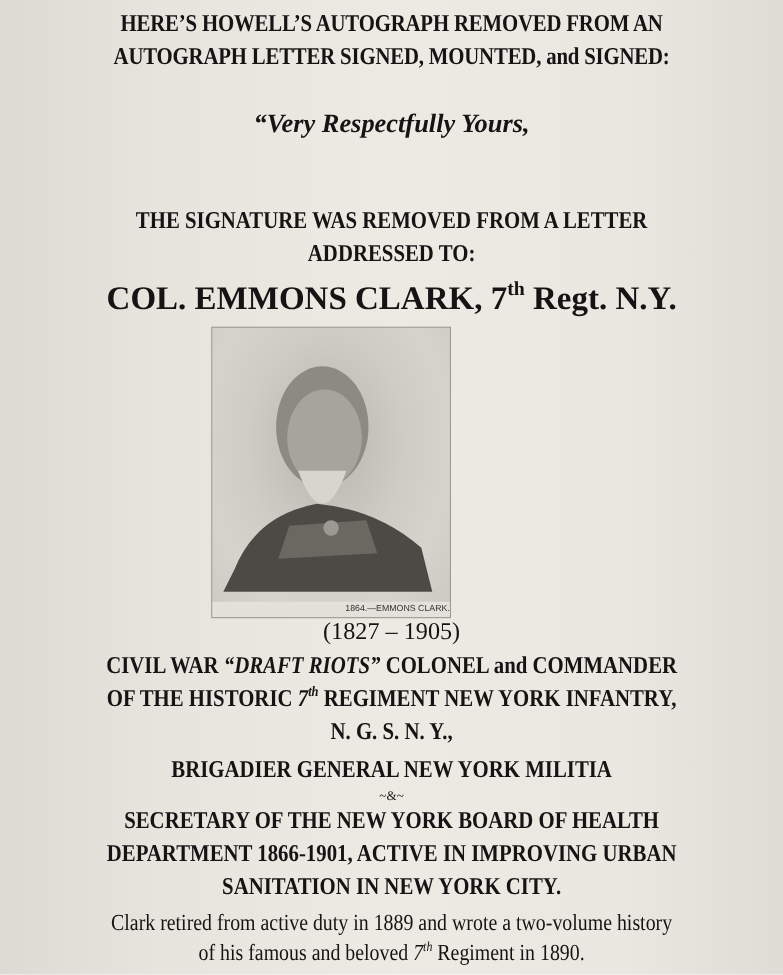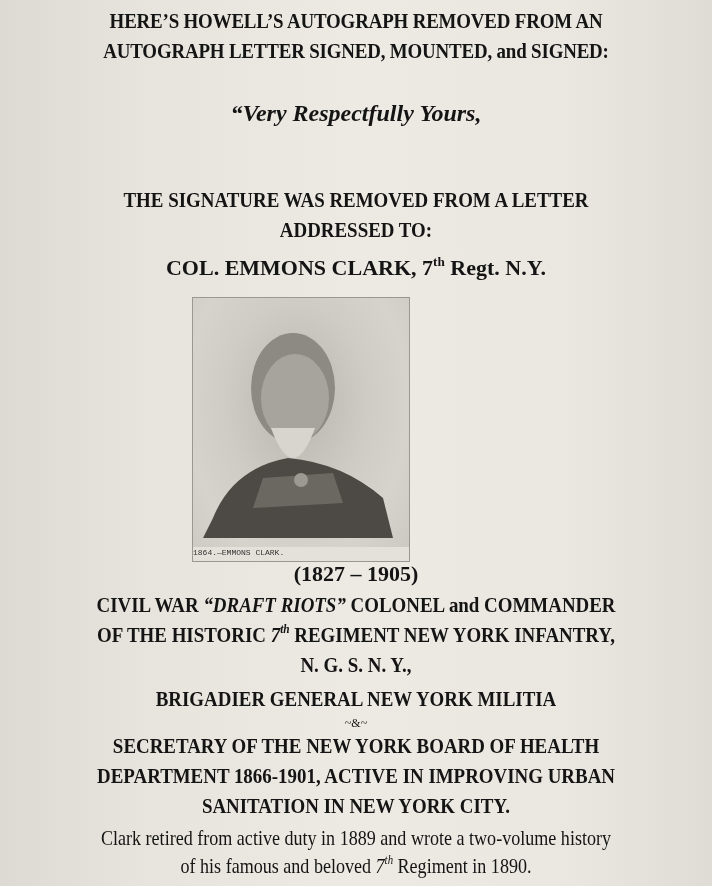--- a/index.html
+++ b/index.html
@@ -34,7 +34,7 @@
     .h1 { font-size: 22px; letter-spacing: -0.2px; }
     .quote { font-size: 24px; font-weight: bold; font-style: italic; }
     .h2 { font-size: 22px; }
-    .name { font-size: 22px; font-weight: bold; }
+    .name { font-size: 30px; font-weight: bold; }
     .dates { font-size: 22px; font-weight: bold; }
     .body-b { font-size: 22px; font-weight: bold; }
     .amp { font-size: 12px; }

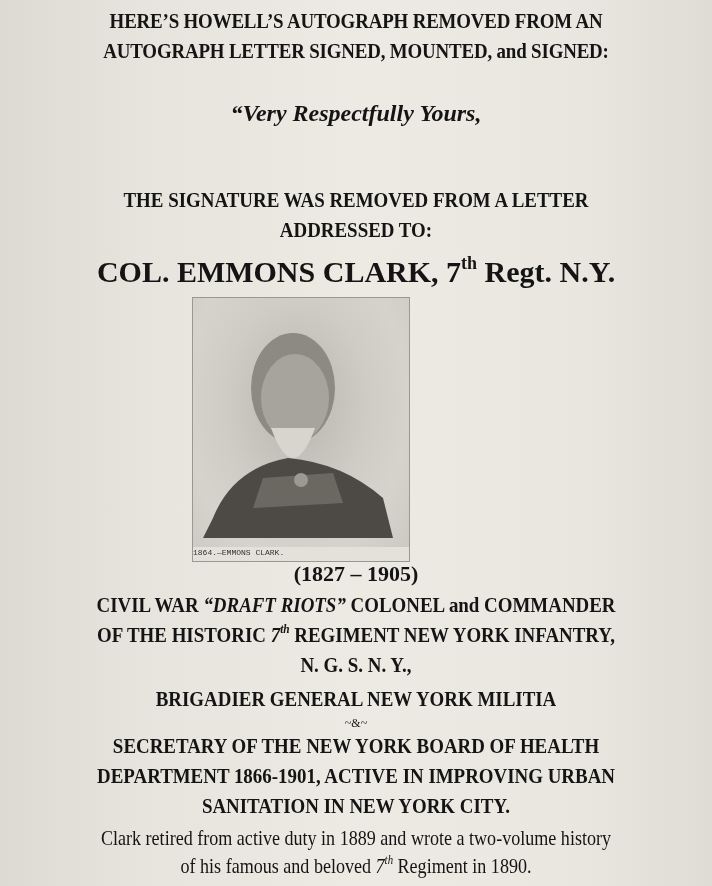--- a/index.html
+++ b/index.html
@@ -60,10 +60,10 @@
       position: absolute;
       bottom: 4px;
       left: 0; right: 0;
-      text-align: left;
+      text-align: right;
       font-size: 8px;
       color: #333;
-      font-family: Liberation Mono, monospace;
+      font-family: Liberation Sans, sans-serif;
     }
     .cap-strip {
       position: absolute;

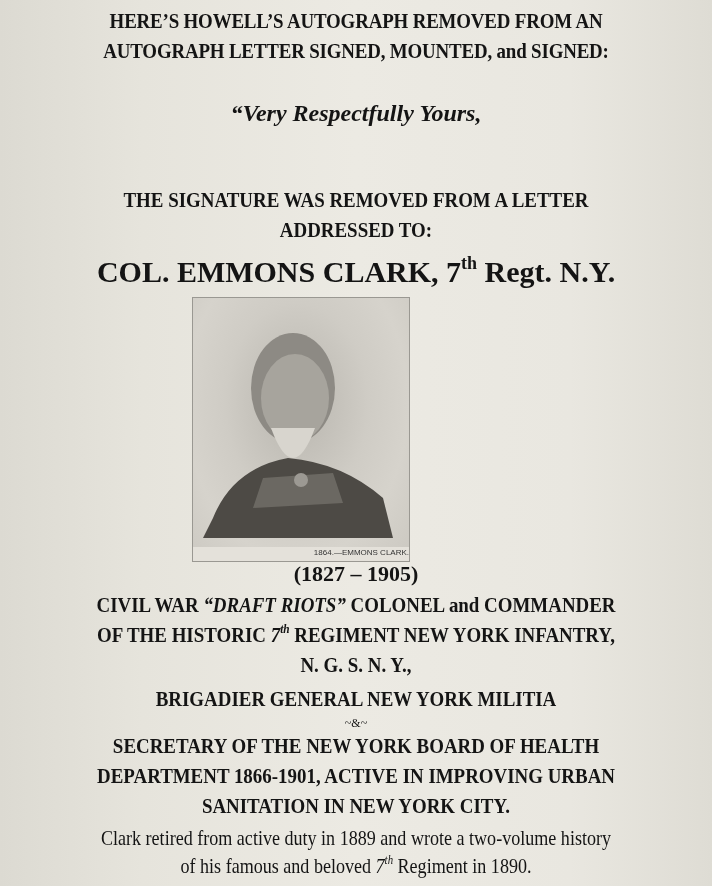--- a/index.html
+++ b/index.html
@@ -35,7 +35,7 @@
     .quote { font-size: 24px; font-weight: bold; font-style: italic; }
     .h2 { font-size: 22px; }
     .name { font-size: 30px; font-weight: bold; }
-    .dates { font-size: 22px; font-weight: bold; }
+    .dates { font-size: 22px; font-weight: normal; }
     .body-b { font-size: 22px; font-weight: bold; }
     .amp { font-size: 12px; }
     .plain { font-size: 21px; }

